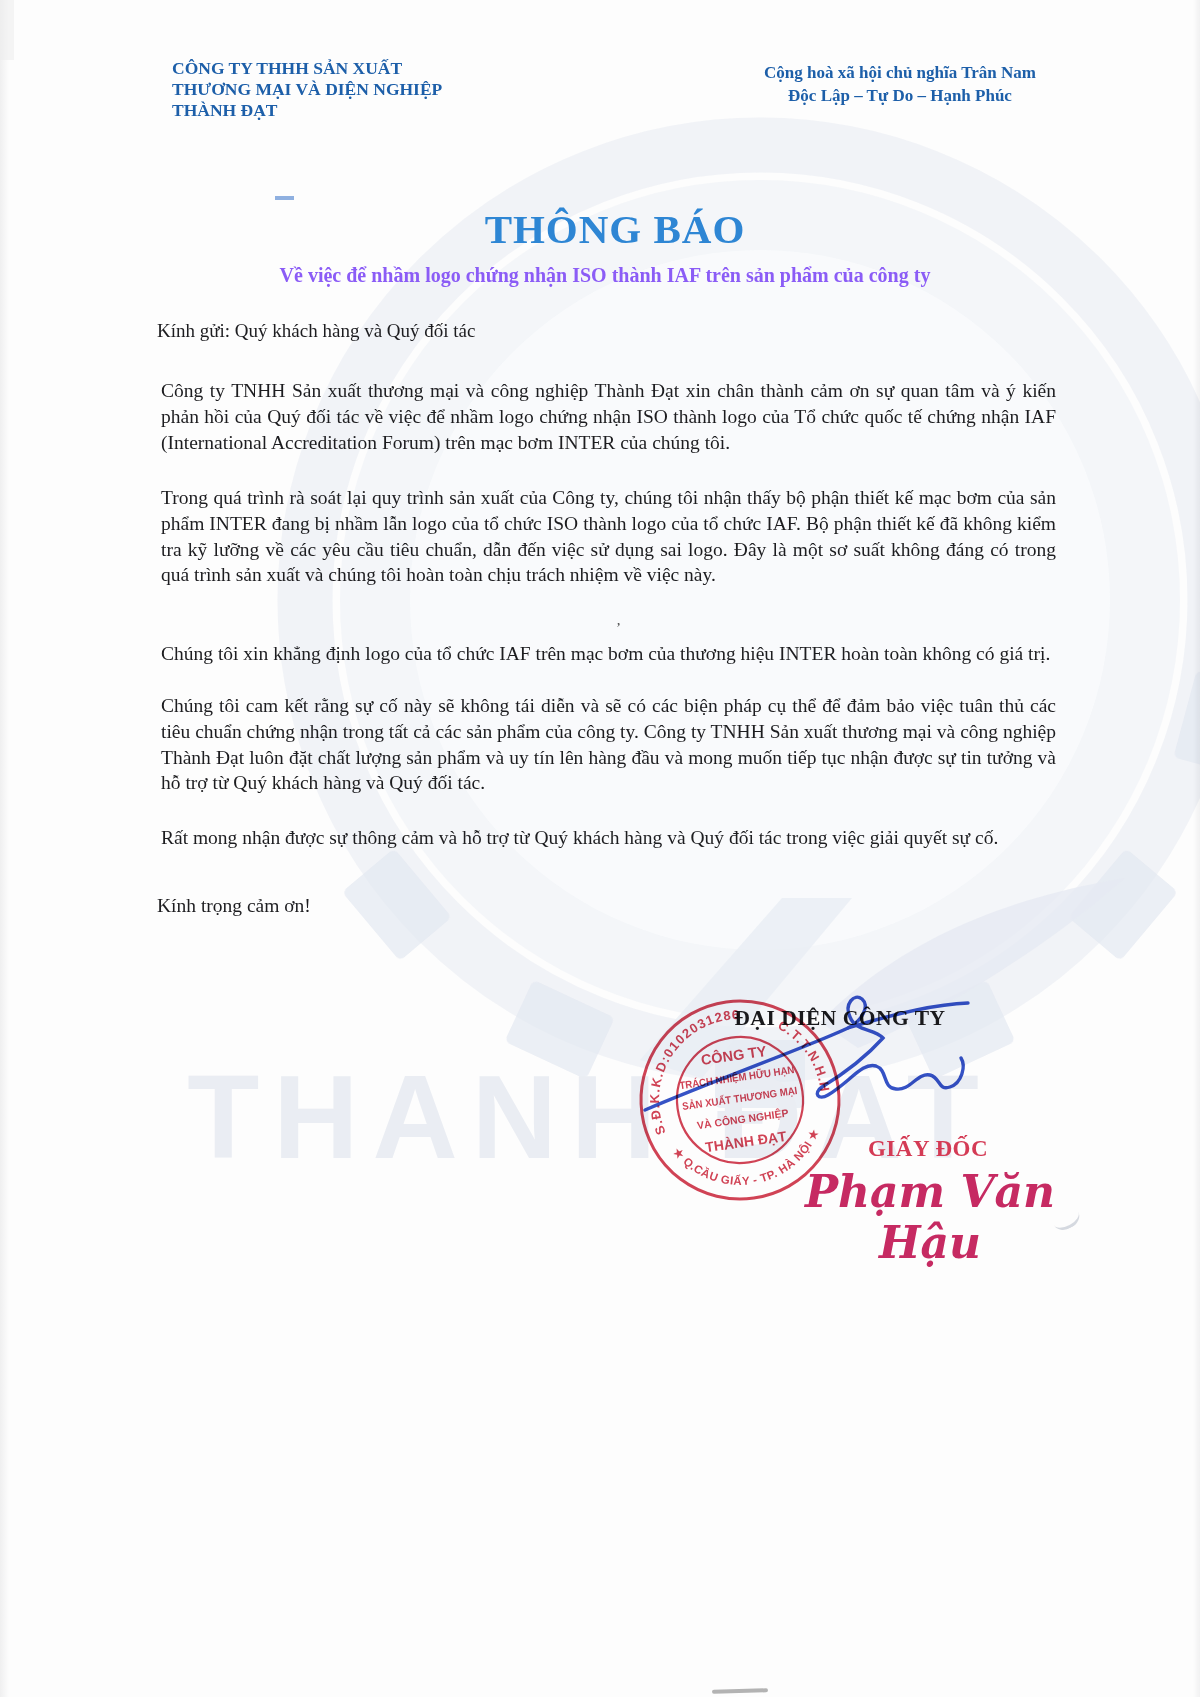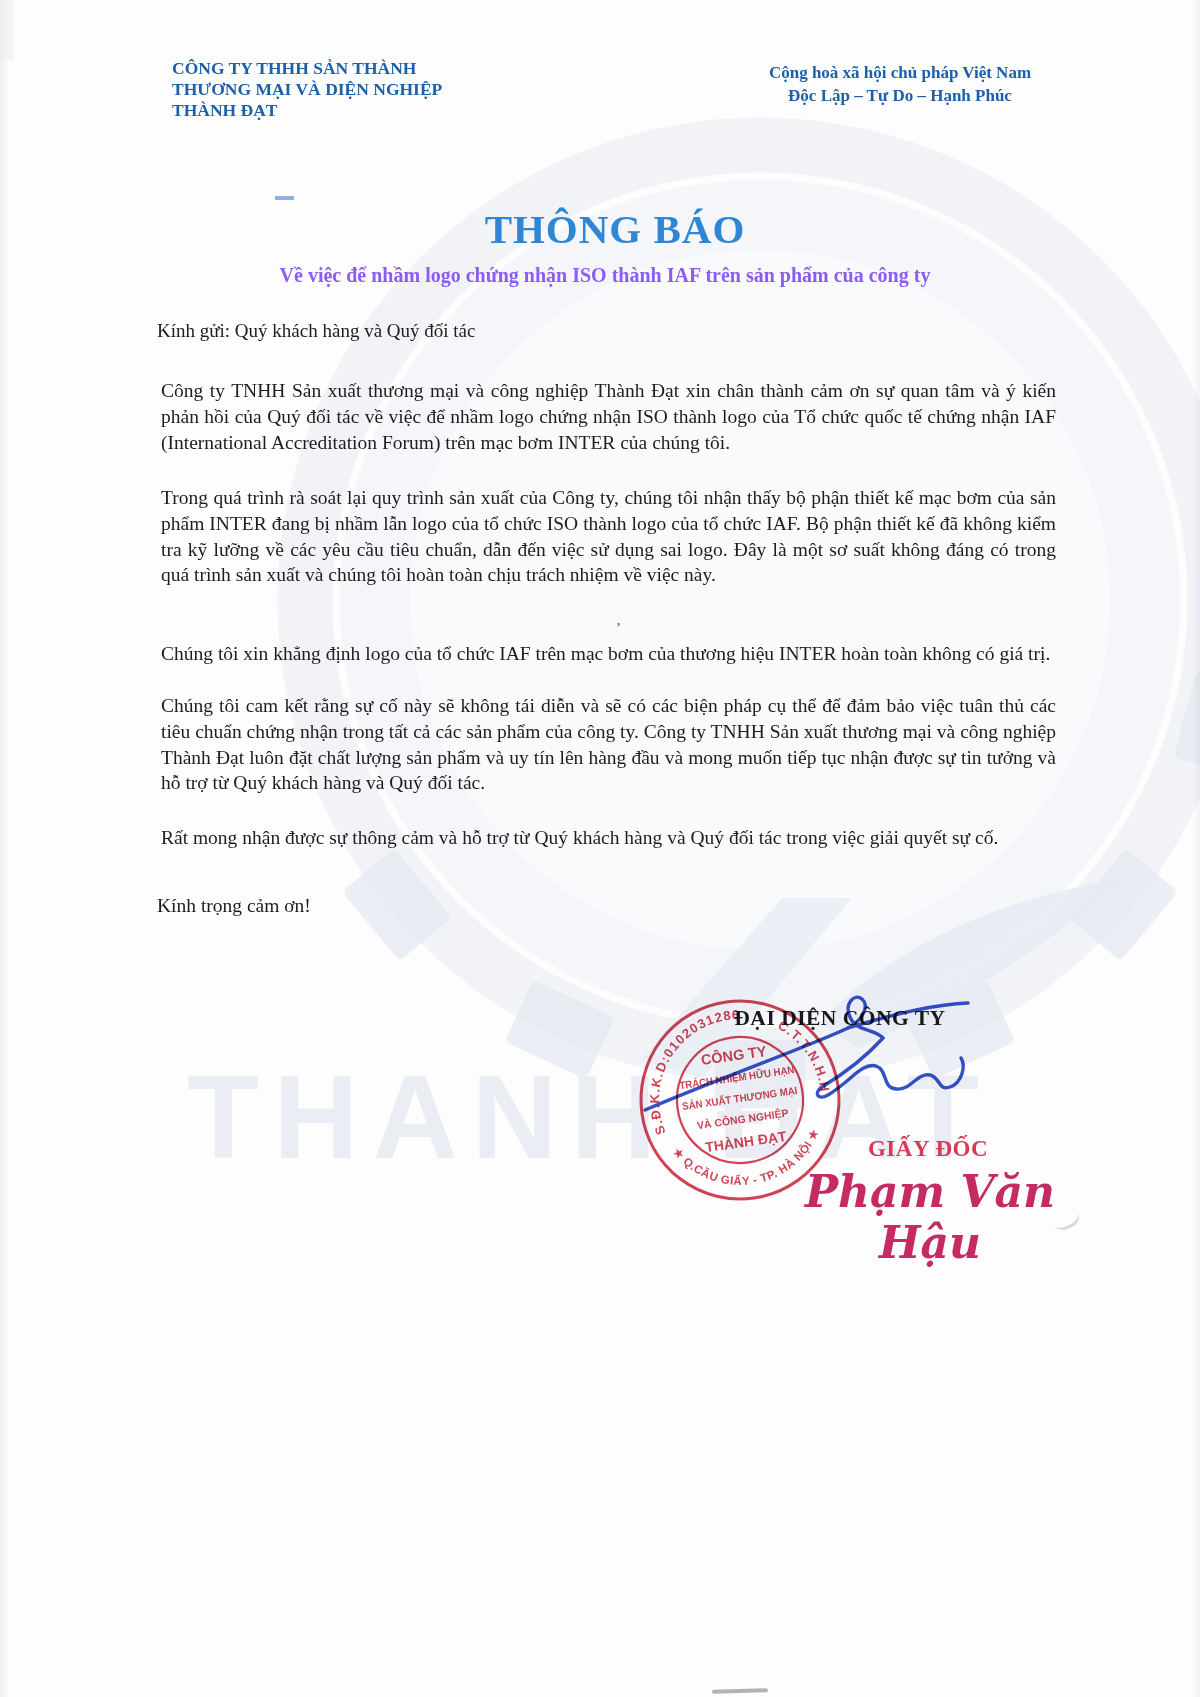--- a/index.html
+++ b/index.html
@@ -103,7 +103,7 @@
   <span class="stray-mark">’</span>
 
   <div class="company-header">
-    <div>CÔNG TY THHH SẢN THÀNH</div>
+    <div>CÔNG TY THHH SẢN XUẤT</div>
     <div>THƯƠNG MẠI VÀ DIỆN NGHIỆP</div>
     <div>THÀNH ĐẠT</div>
   </div>

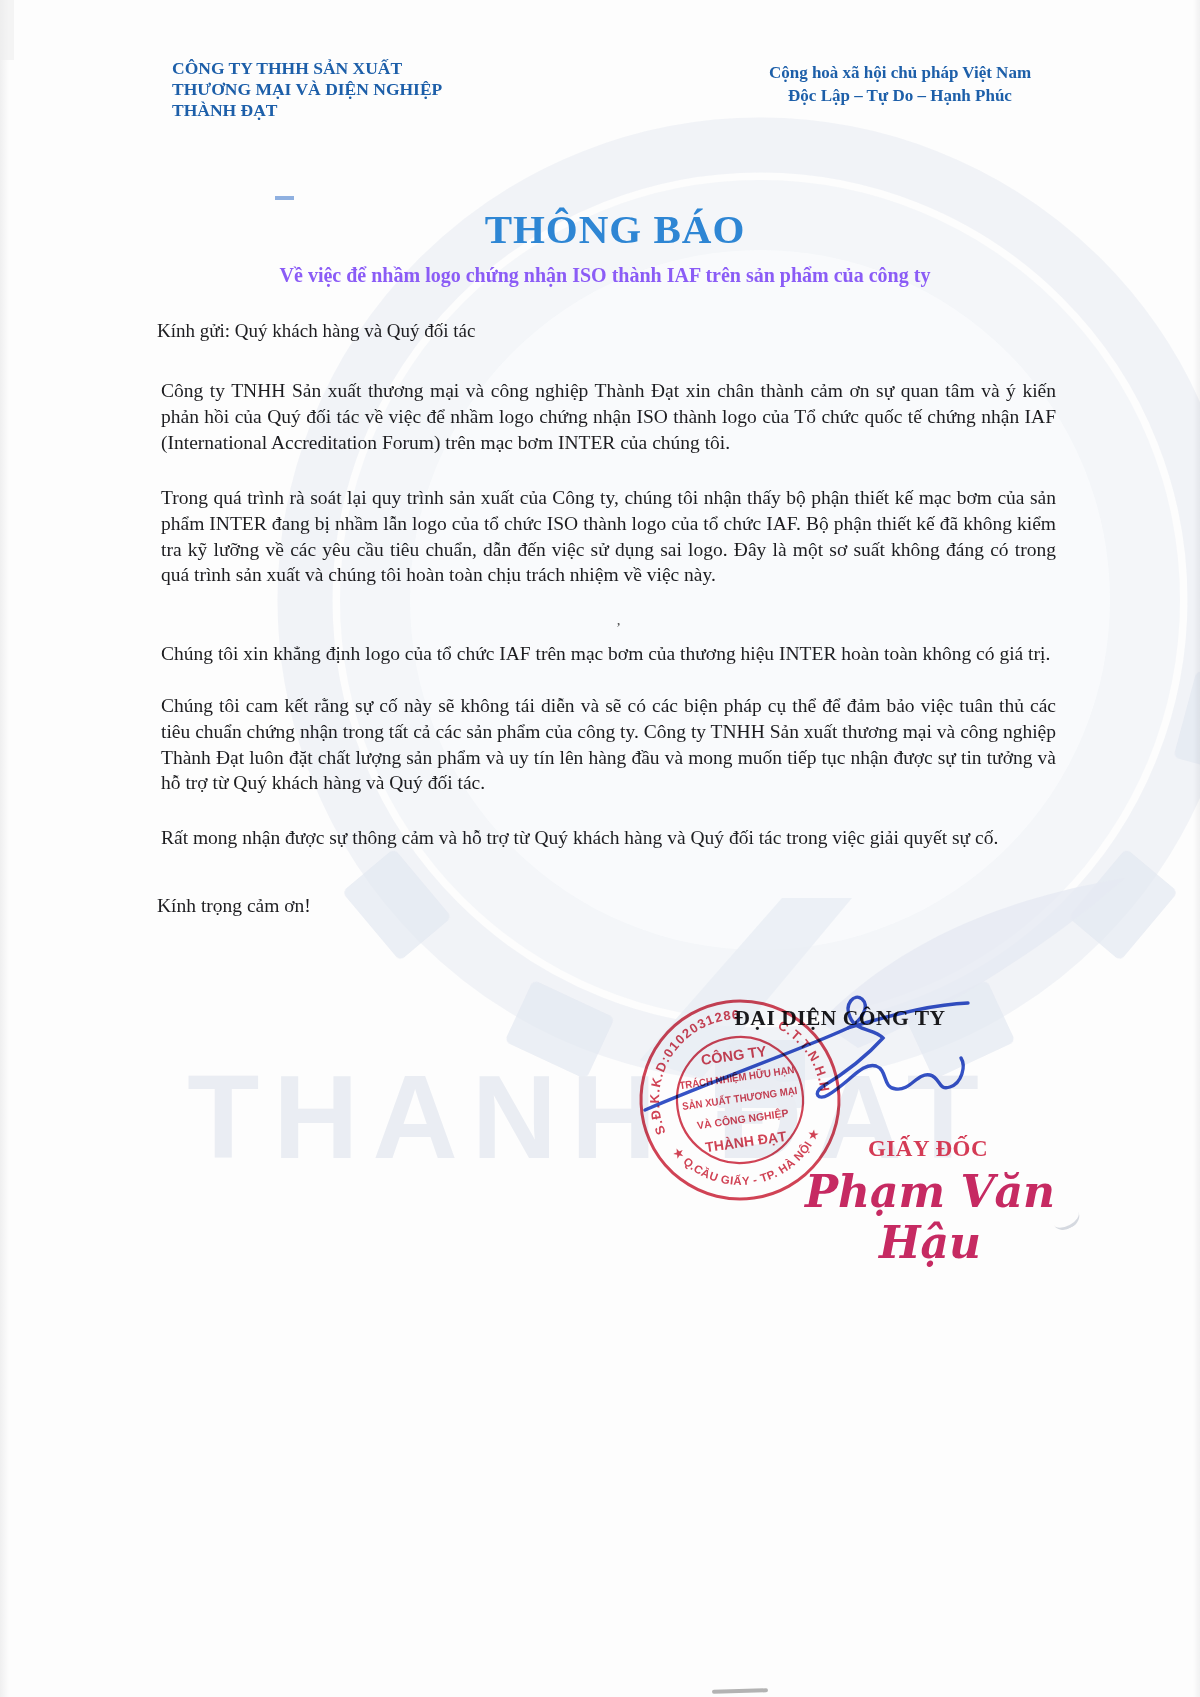--- a/index.html
+++ b/index.html
@@ -108,7 +108,7 @@
     <div>THÀNH ĐẠT</div>
   </div>
   <div class="national-header">
-    <div>Cộng hoà xã hội chủ pháp Việt Nam</div>
+    <div>Cộng hoà xã hội chủ nghĩa Trân Nam</div>
     <div>Độc Lập – Tự Do – Hạnh Phúc</div>
   </div>
   <div class="header-dash"></div>

